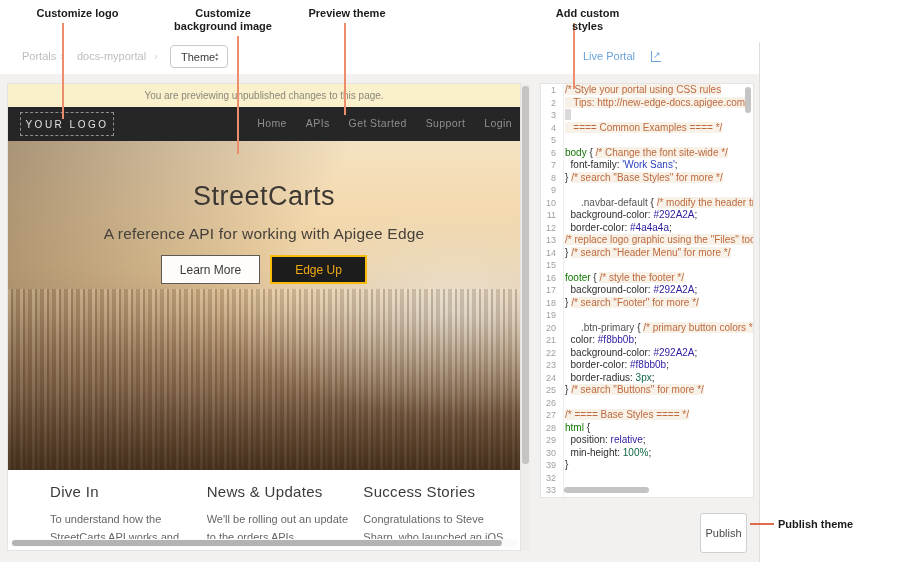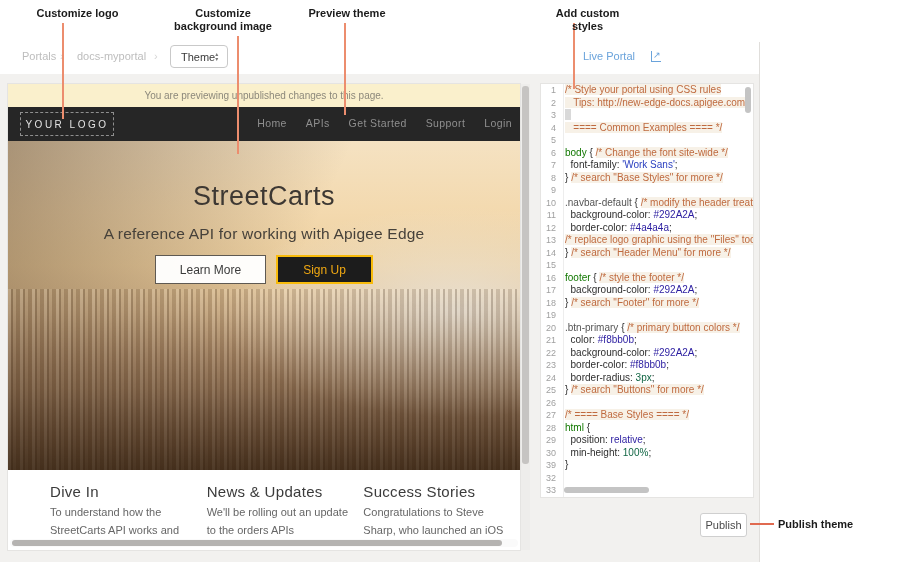--- a/index.html
+++ b/index.html
@@ -94,7 +94,7 @@
   .tk-p { color:#2e2e2e; }
   .tk-c { color:#bf6a3f; background:#f7f1e7; }
   .tk-t { color:#117700; }
-  .tk-q { color:#555; }
+  .tk-q { color:#555;padding-left:16px; }
   .tk-a { color:#2a1ca0; }
   .tk-n { color:#116644; }
   .tk-s { color:#2a3fc0; }

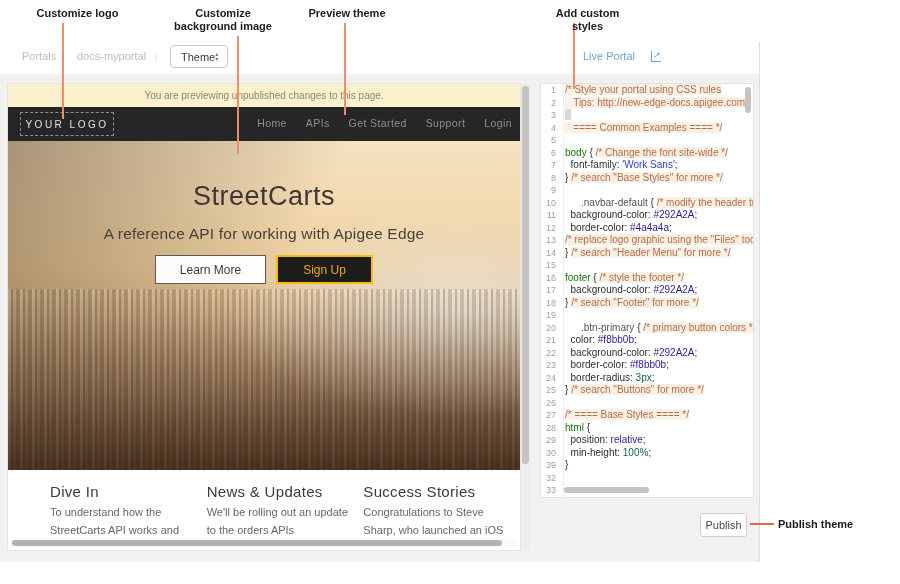--- a/index.html
+++ b/index.html
@@ -63,7 +63,7 @@
             font-size:15.5px; color:#46413a; letter-spacing:0.2px; }
   .pv-btns { position:absolute; left:0; top:114px; width:100%; height:30px;
              display:flex; justify-content:center; gap:10px; }
-  .btn-learn { width:111px; height:29px; background:rgba(255,255,255,0.96);
+  .btn-learn { width:99px; height:29px; background:rgba(255,255,255,0.96);
                border:1px solid #5e5952; color:#3b3b3b; font-size:12px;
                display:flex; align-items:center; justify-content:center; cursor:pointer; }
   .btn-signup { width:97px; height:29px; background:#1c1c1c; border:2px solid #f8bb0b;

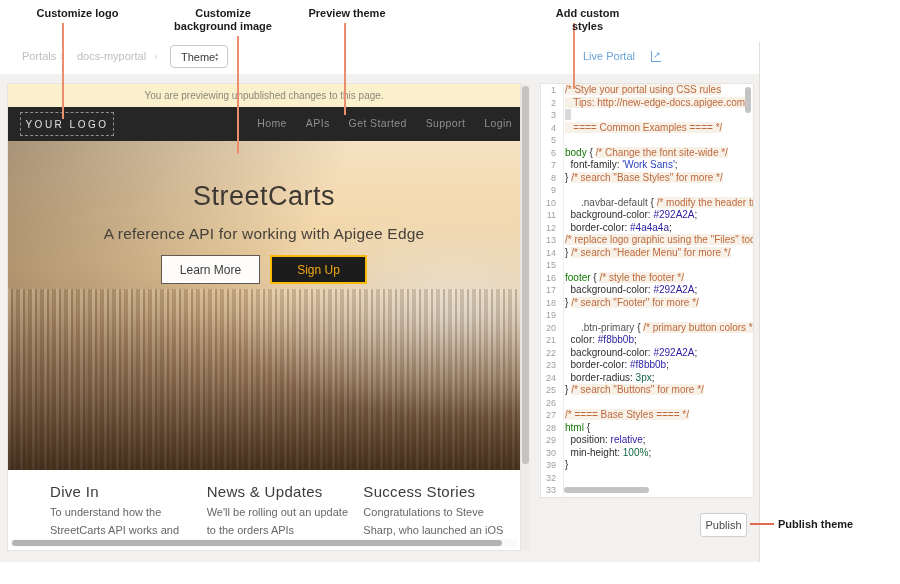--- a/index.html
+++ b/index.html
@@ -163,7 +163,7 @@
       <div class="pv-sub">A reference API for working with Apigee Edge</div>
       <div class="pv-btns">
         <div class="btn-learn">Learn More</div>
-        <div class="btn-signup">Sign Up</div>
+        <div class="btn-signup">Edge Up</div>
       </div>
     </div>
     <div class="pv-cols" id="pv-cols">

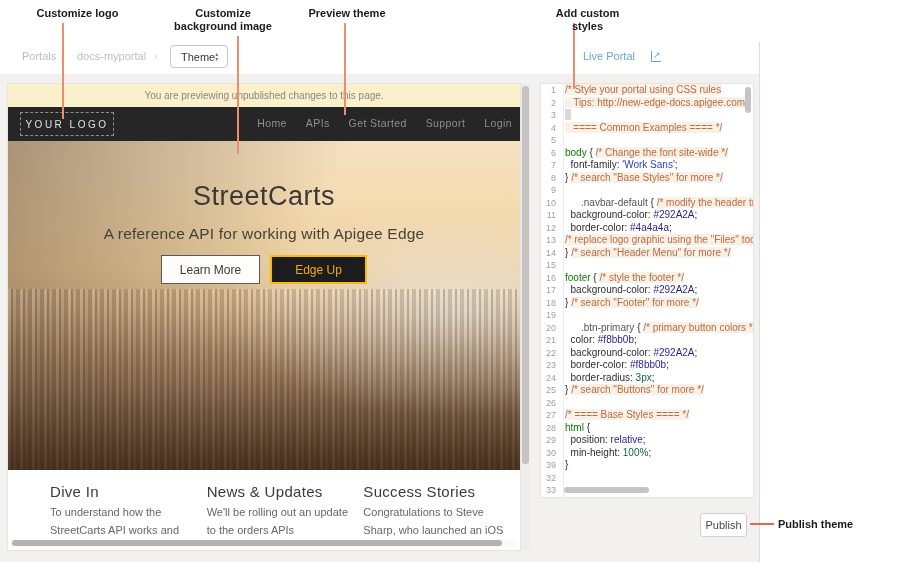--- a/index.html
+++ b/index.html
@@ -73,7 +73,7 @@
   .pv-cols { position:absolute; left:0; top:386px; width:100%; height:80px; background:#fff;
              display:flex; padding:13px 0 0 42px; overflow:hidden; }
   .pv-col { width:147px; margin-right:11px; }
-  .pv-col h3 { font-size:15px; font-weight:400; color:#3b3b3b; letter-spacing:0.3px; margin-bottom:4px; }
+  .pv-col h3 { font-size:15px; font-weight:400; color:#3b3b3b; letter-spacing:0.3px; margin-bottom:11px; }
   .pv-col p { font-size:11px; color:#666; line-height:17.5px; }
 
   .pv-hscroll { position:absolute; left:2px; bottom:3px; width:508px; height:8px;

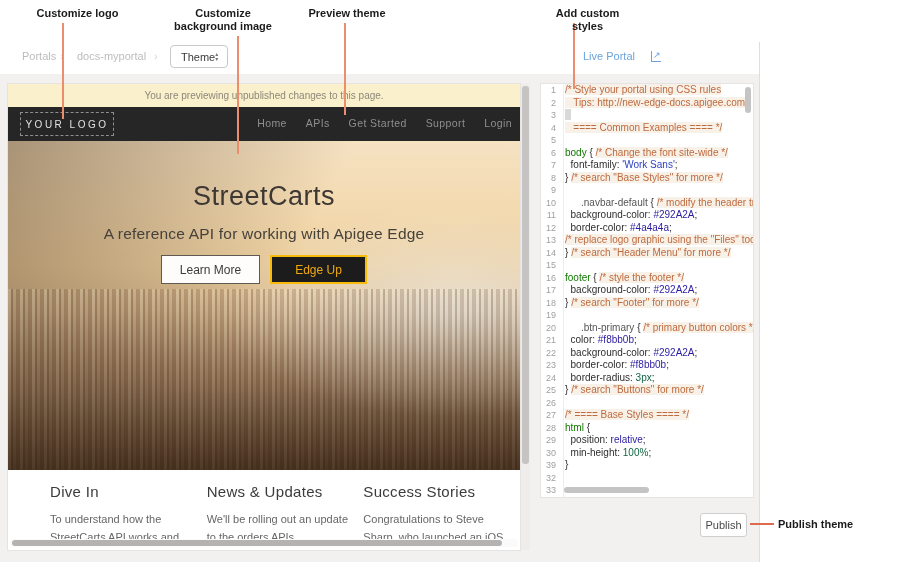--- a/index.html
+++ b/index.html
@@ -104,7 +104,7 @@
 
   .published { position:absolute; left:541px; top:503px; width:212px; text-align:center;
                font-size:8.5px; letter-spacing:0.6px; color:#a3a3a3; }
-  .publish-btn { position:absolute; left:700px; top:513px; width:47px; height:24px;
+  .publish-btn { position:absolute; left:700px; top:513px; width:47px; height:40px;
                  background:#fff; border:1px solid #cfcfcf; border-radius:3px;
                  font-size:11px; color:#4a4a4a; display:flex; align-items:center; justify-content:center;
                  cursor:pointer; }

